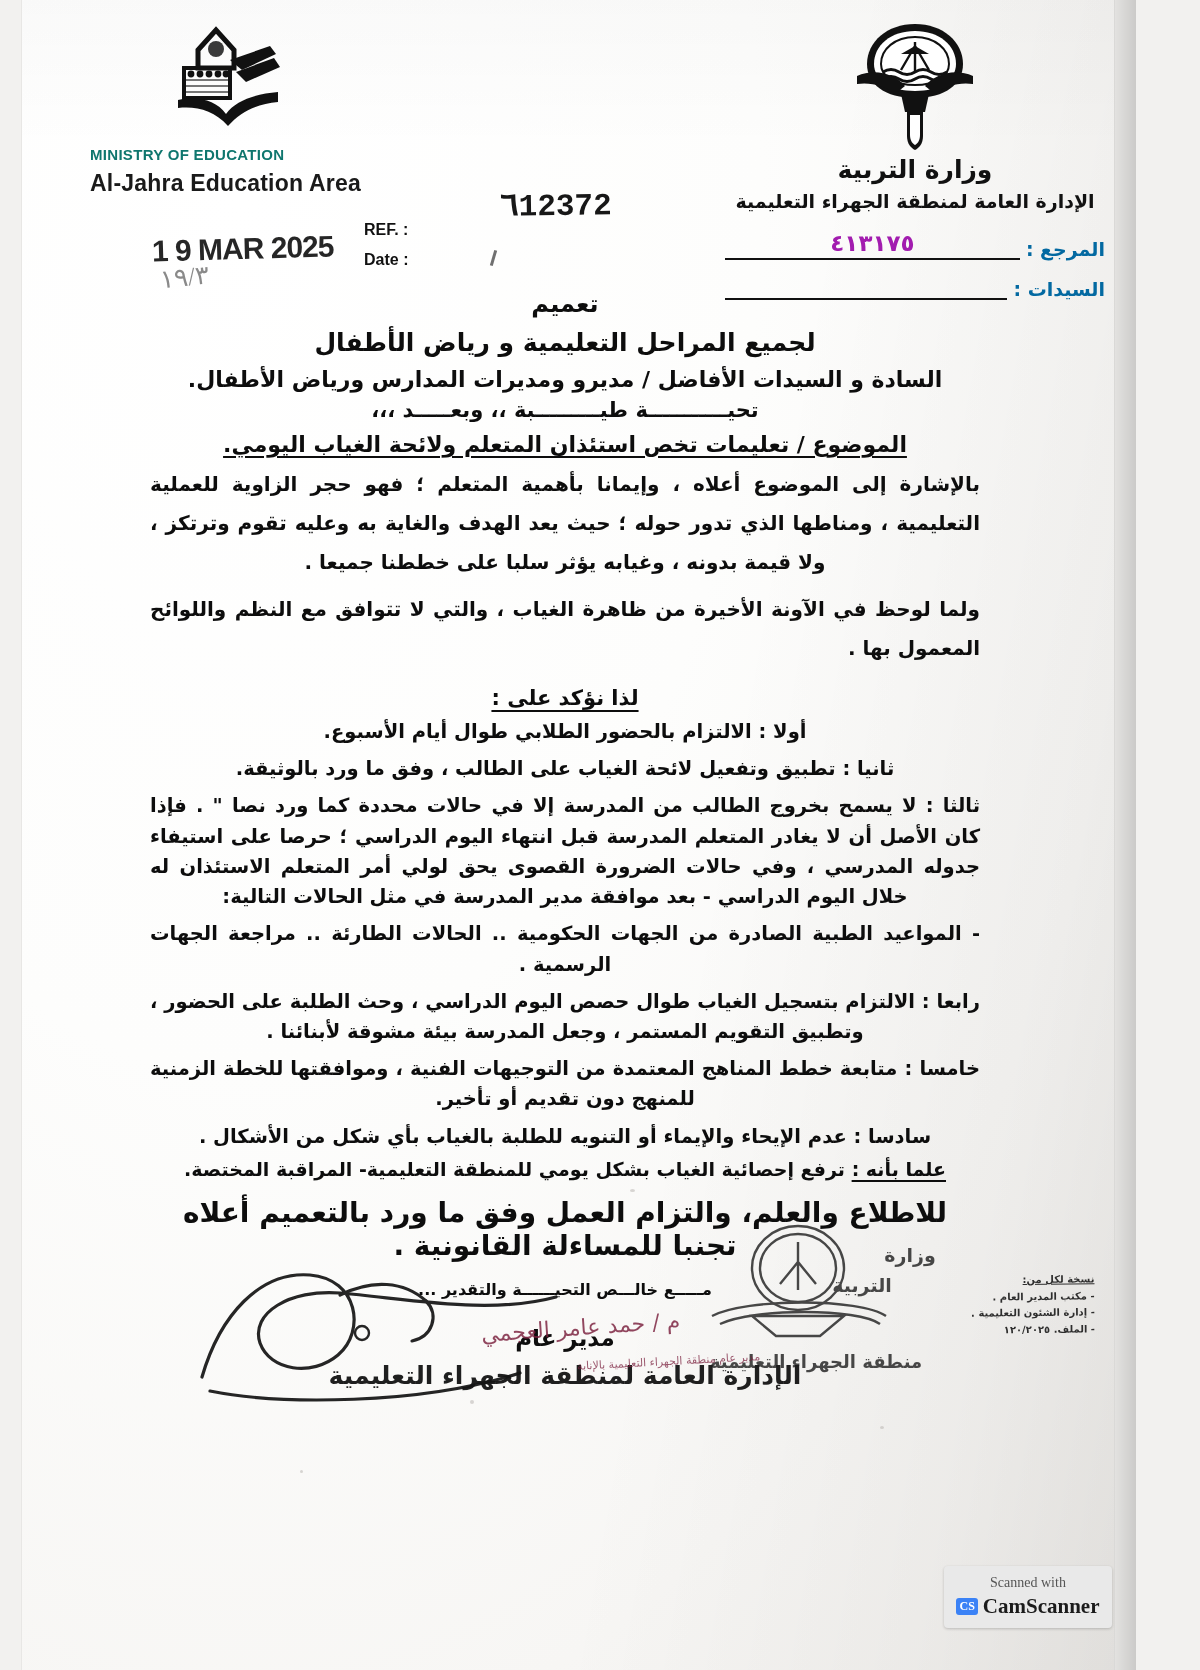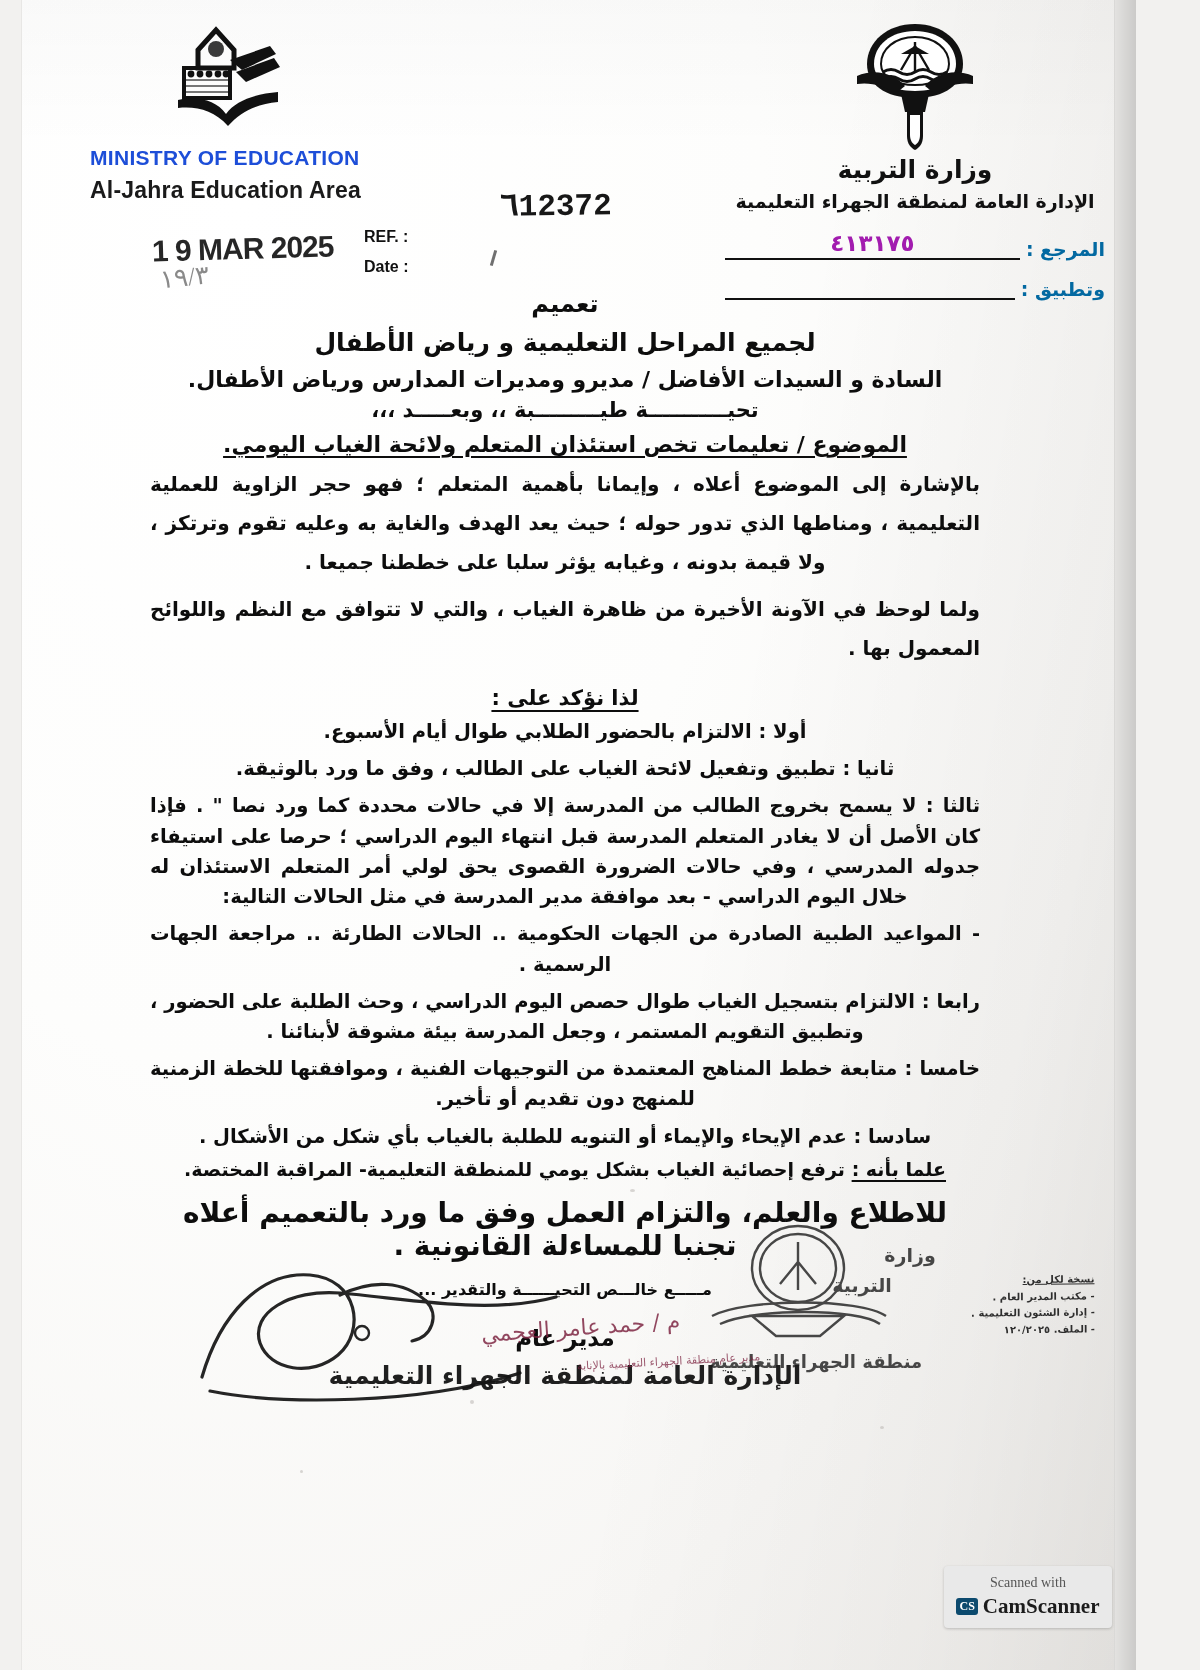--- a/index.html
+++ b/index.html
@@ -53,9 +53,9 @@
   .en-line1 {
     font-family: "Liberation Sans", sans-serif;
     font-weight: bold;
-    font-size: 21px;
+    font-size: 15px;
     letter-spacing: 0.3px;
-    color: #1d4ed8;
+    color: #0f766e;
     margin-top: 4px;
     white-space: nowrap;
   }

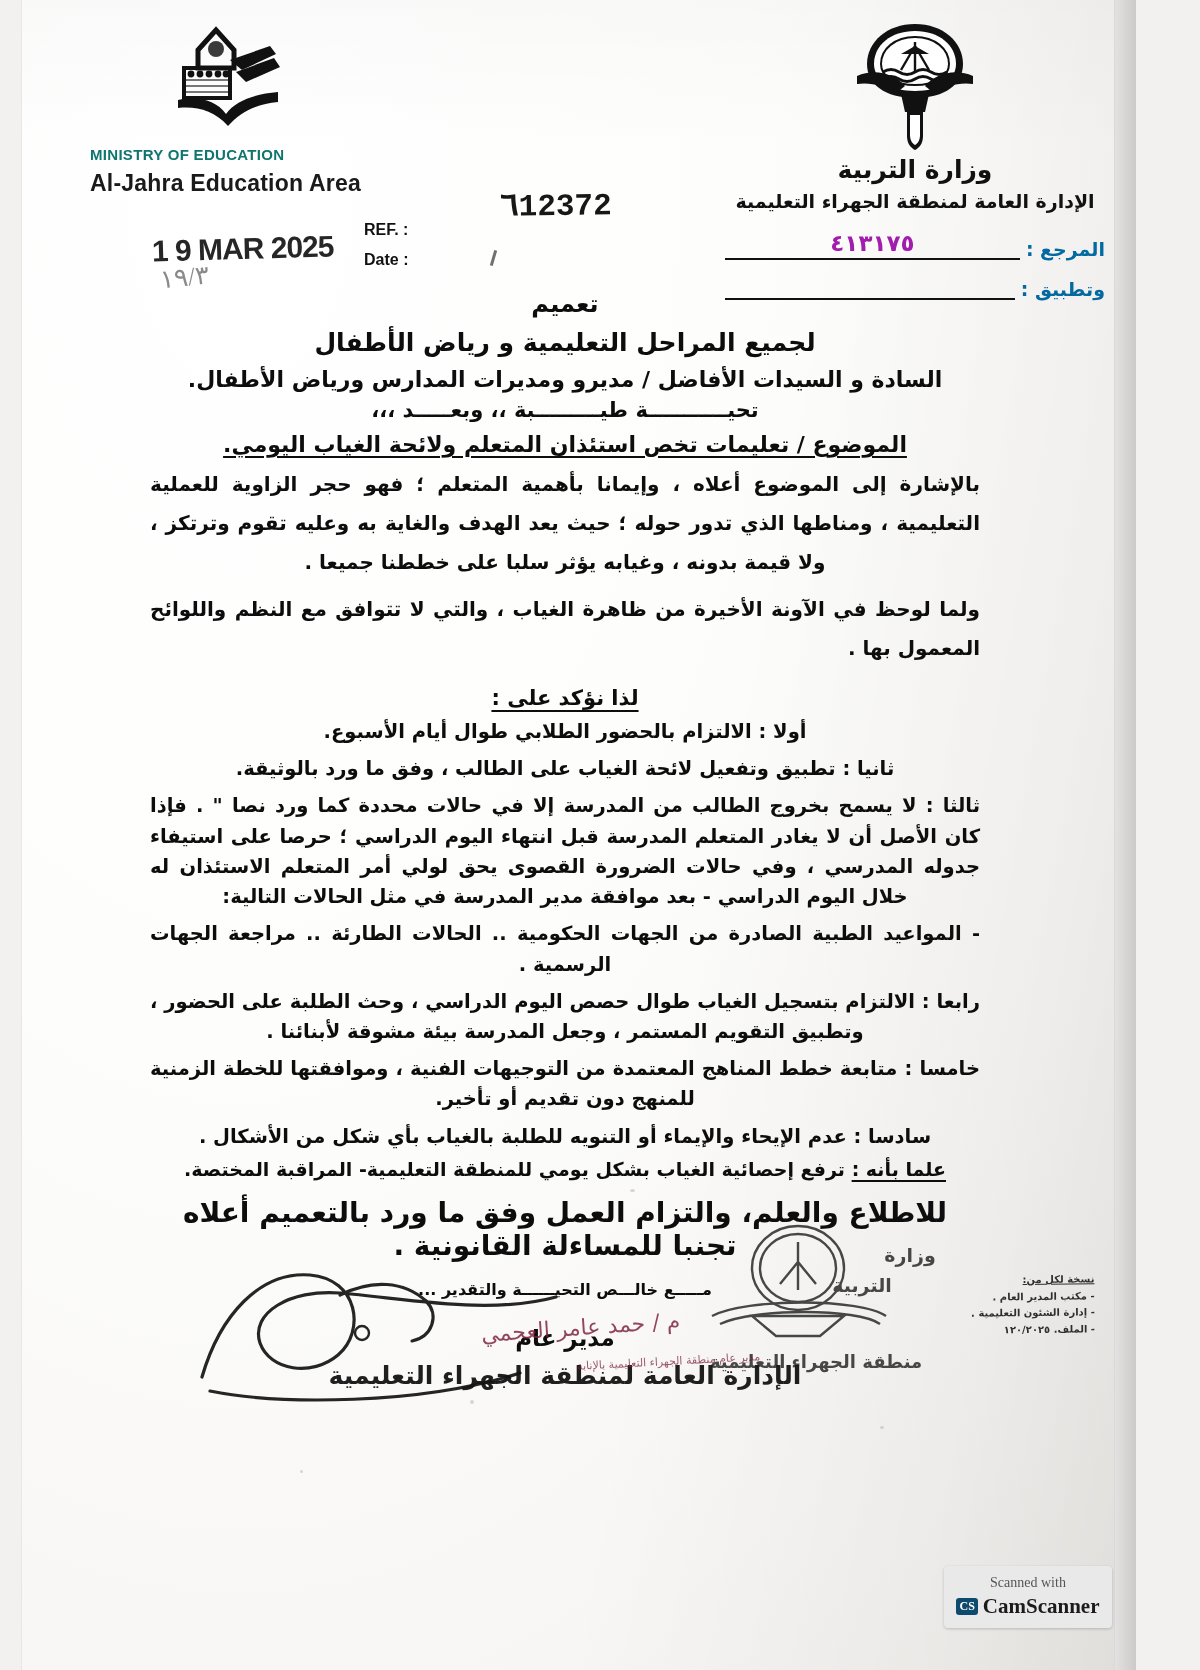--- a/index.html
+++ b/index.html
@@ -374,7 +374,7 @@
       <span class="ar-refval">٤١٣١٧٥</span>
     </div>
     <div class="ar-refrow ar-refrow2">
-      <span class="ar-refkey">وتطبيق :</span>
+      <span class="ar-refkey">السيدات :</span>
       <span class="ar-refval"></span>
     </div>
   </div>

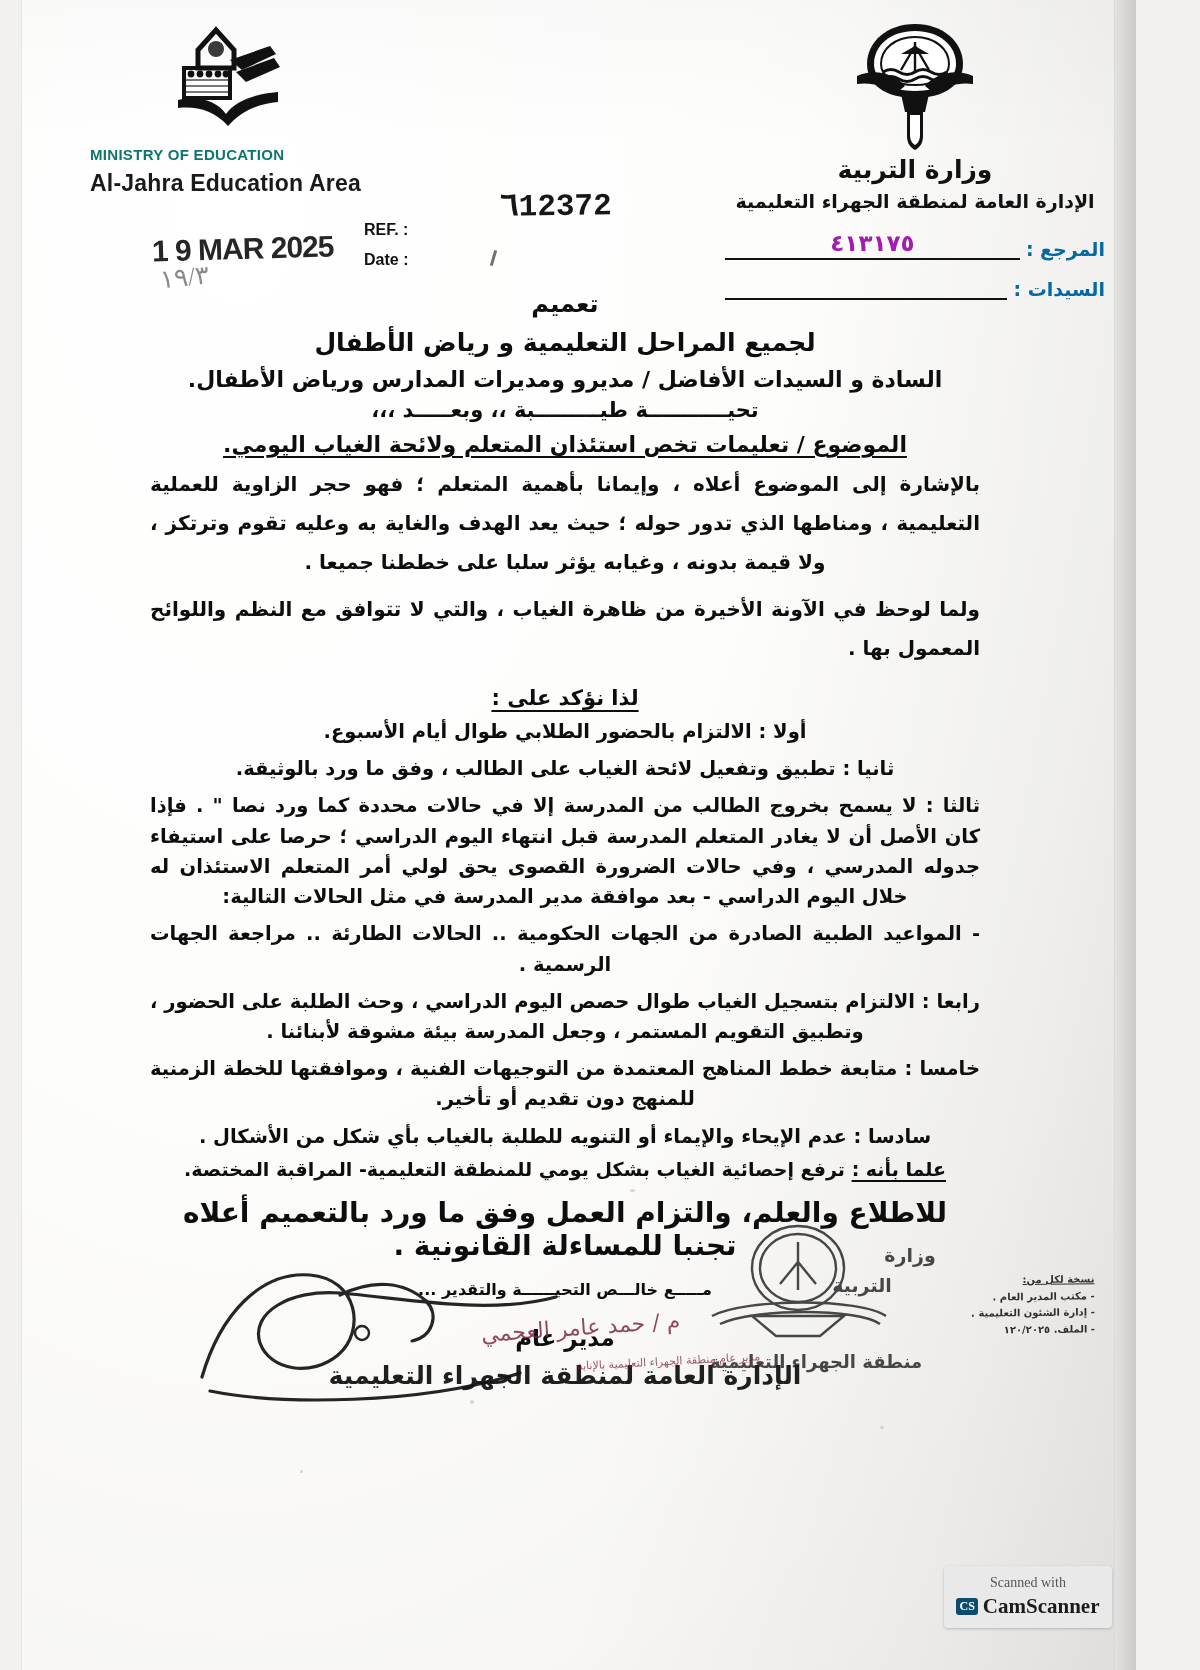--- a/index.html
+++ b/index.html
@@ -295,7 +295,7 @@
   .cam .l1 { font-size:14px; color:#555; }
   .cam .l2 { display:flex; align-items:center; gap:5px; margin-top:3px; }
   .cam .cs {
-    background:#0c4a6e; color:#fff; font-size:12px; font-weight:bold;
+    background:#3b82f6; color:#fff; font-size:12px; font-weight:bold;
     padding:1px 3px; border-radius:3px;
   }
   .cam .nm { font-size:21px; font-weight:bold; color:#1b1b1b; }

